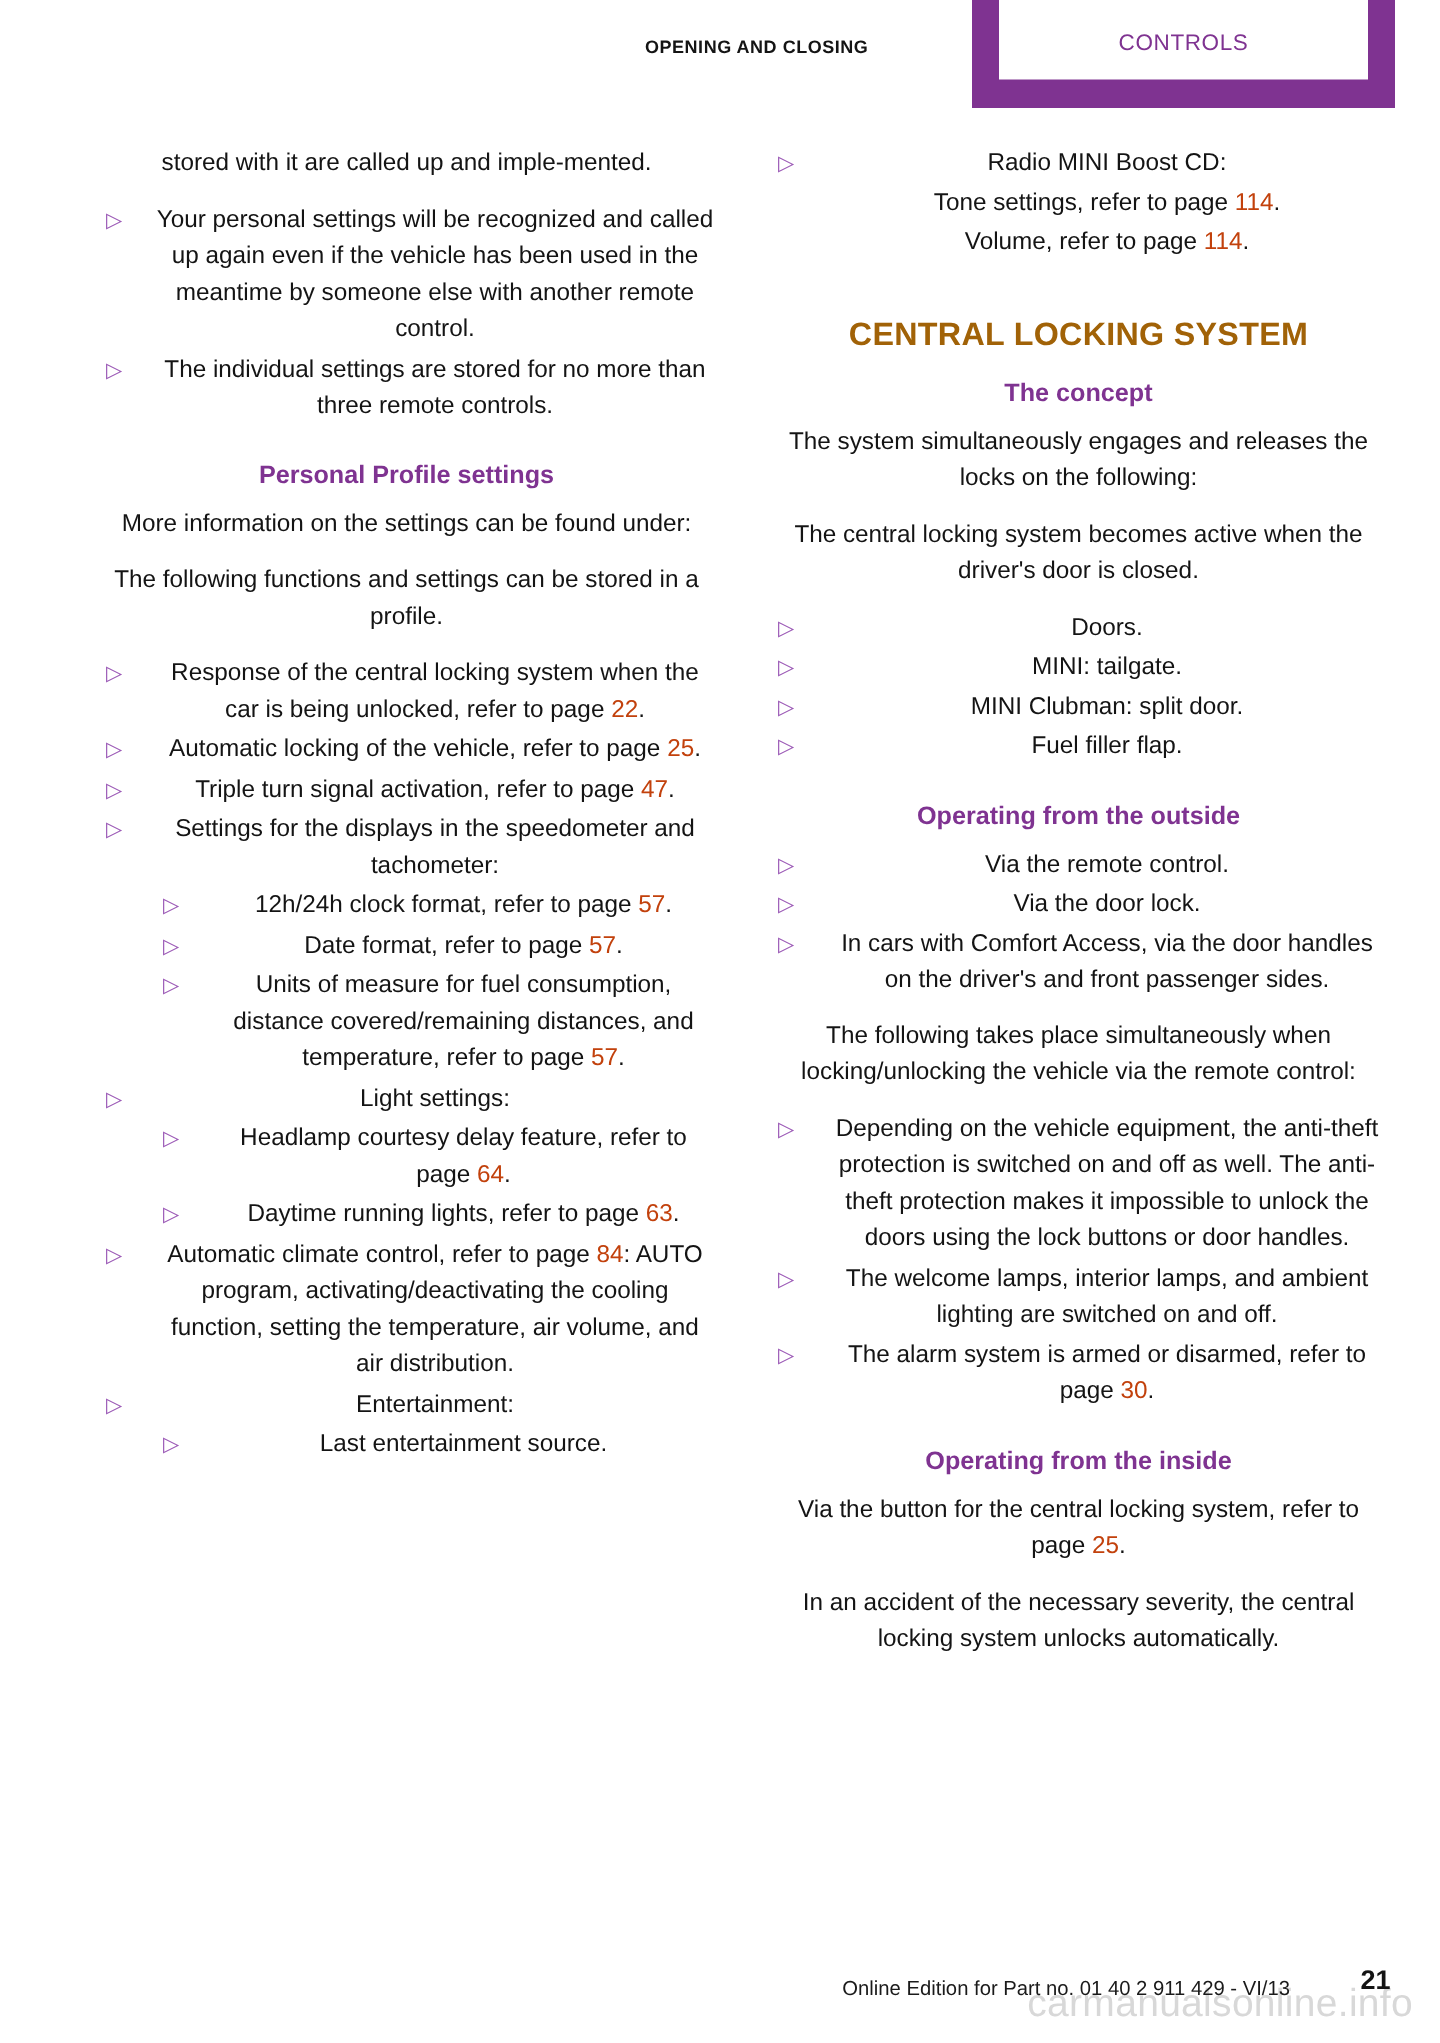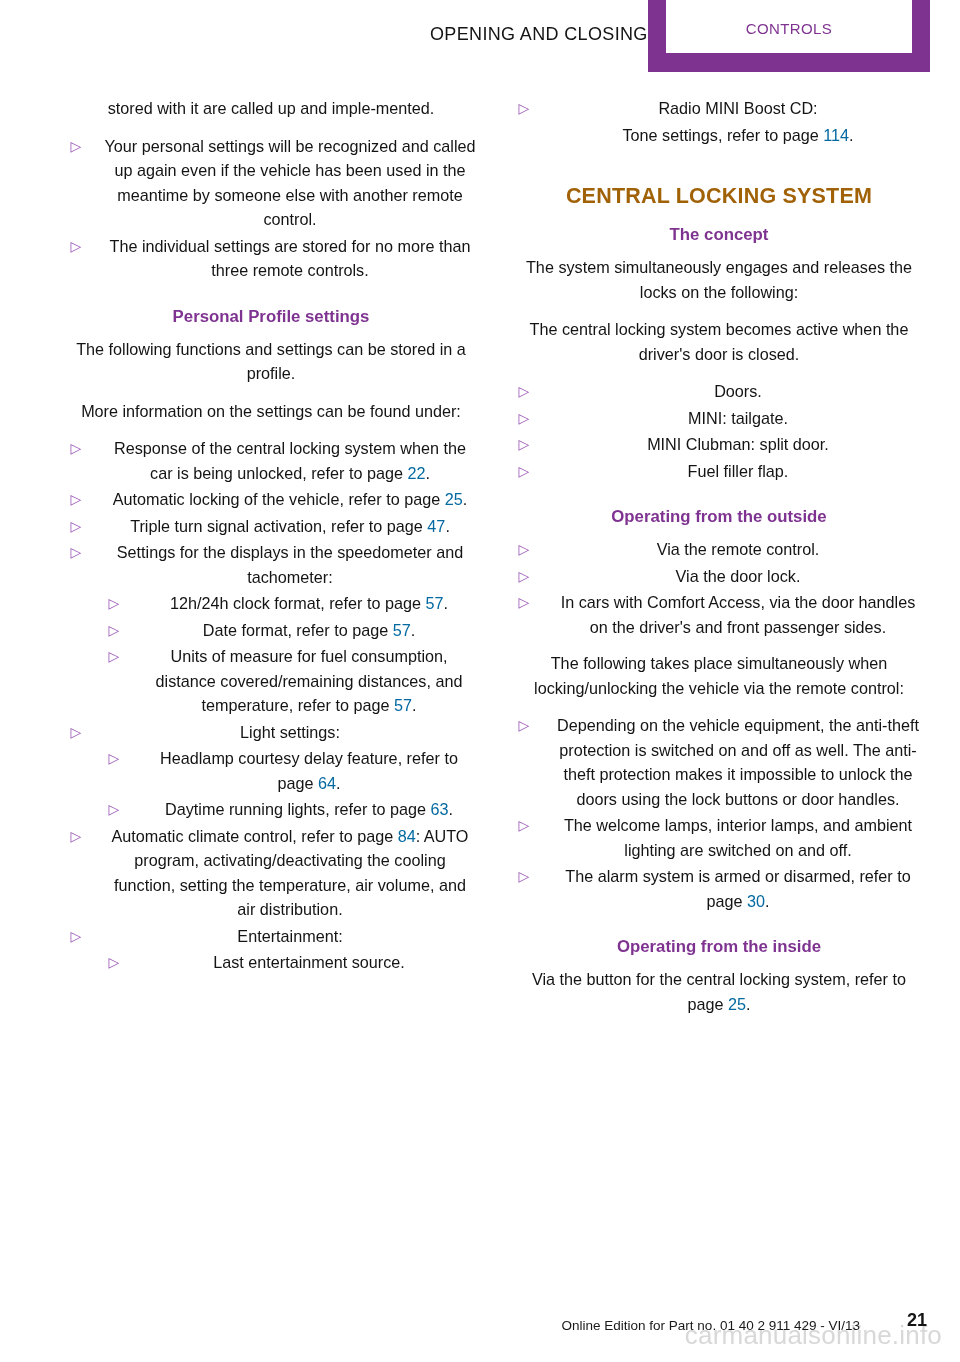--- a/index.html
+++ b/index.html
@@ -24,8 +24,8 @@
   .header-left-title {
     position: absolute;
     left: 430px; top: 24px;
-    font-size: 18px;
-    font-weight: normal;
+    font-size: 12px;
+    font-weight: bold;
     letter-spacing: 0.35px;
     color: #141414;
     white-space: nowrap;

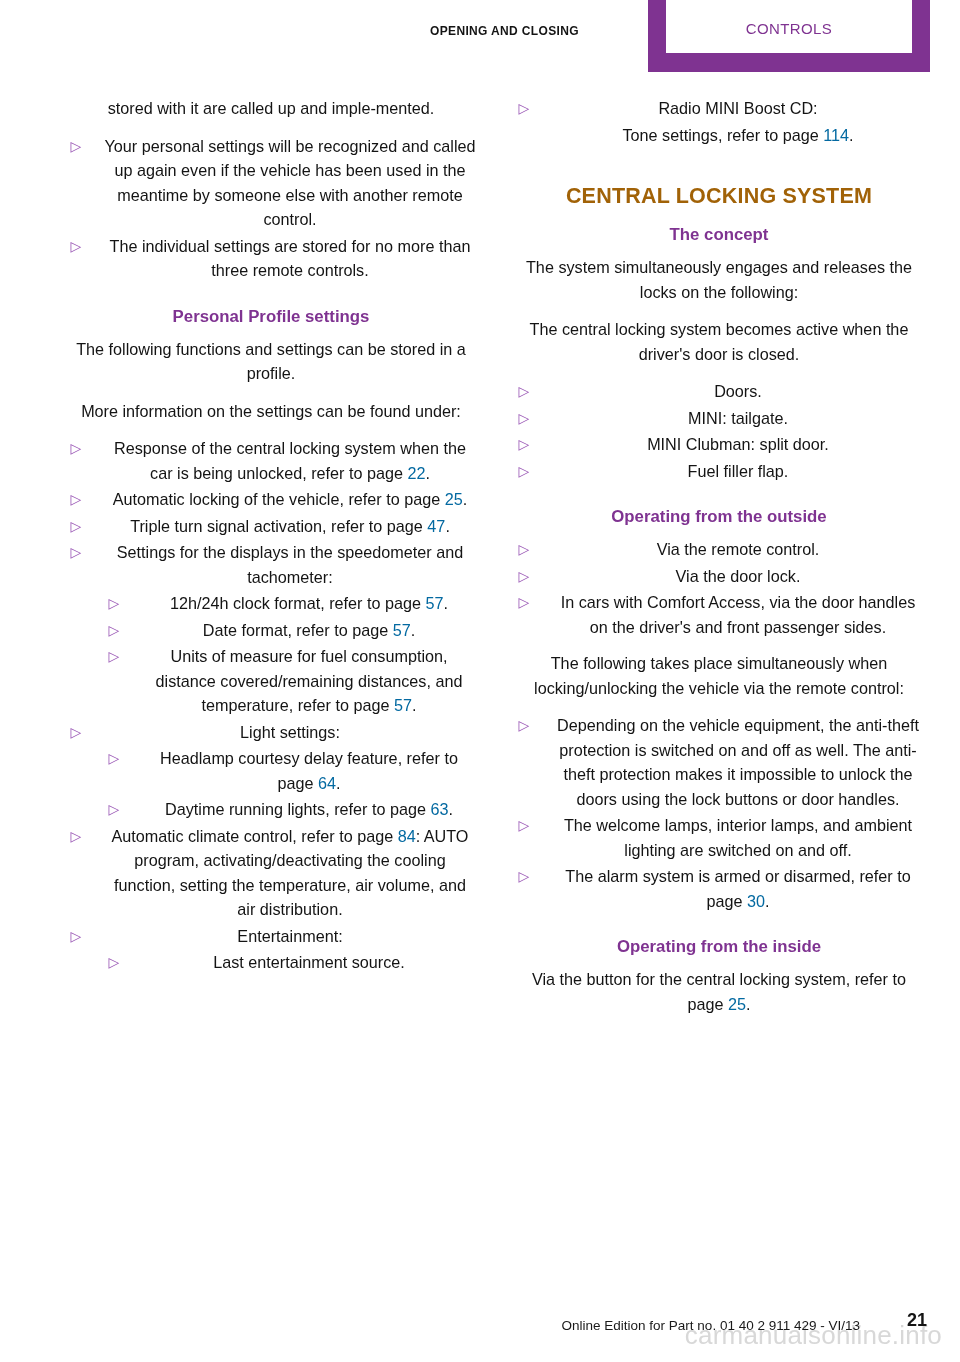--- a/index.html
+++ b/index.html
@@ -128,7 +128,7 @@
     color: #141414;
   }
 
-  .pg { color: #0369a1; }
+  .pg { color: #c2410c; }
 
   
   .footer {

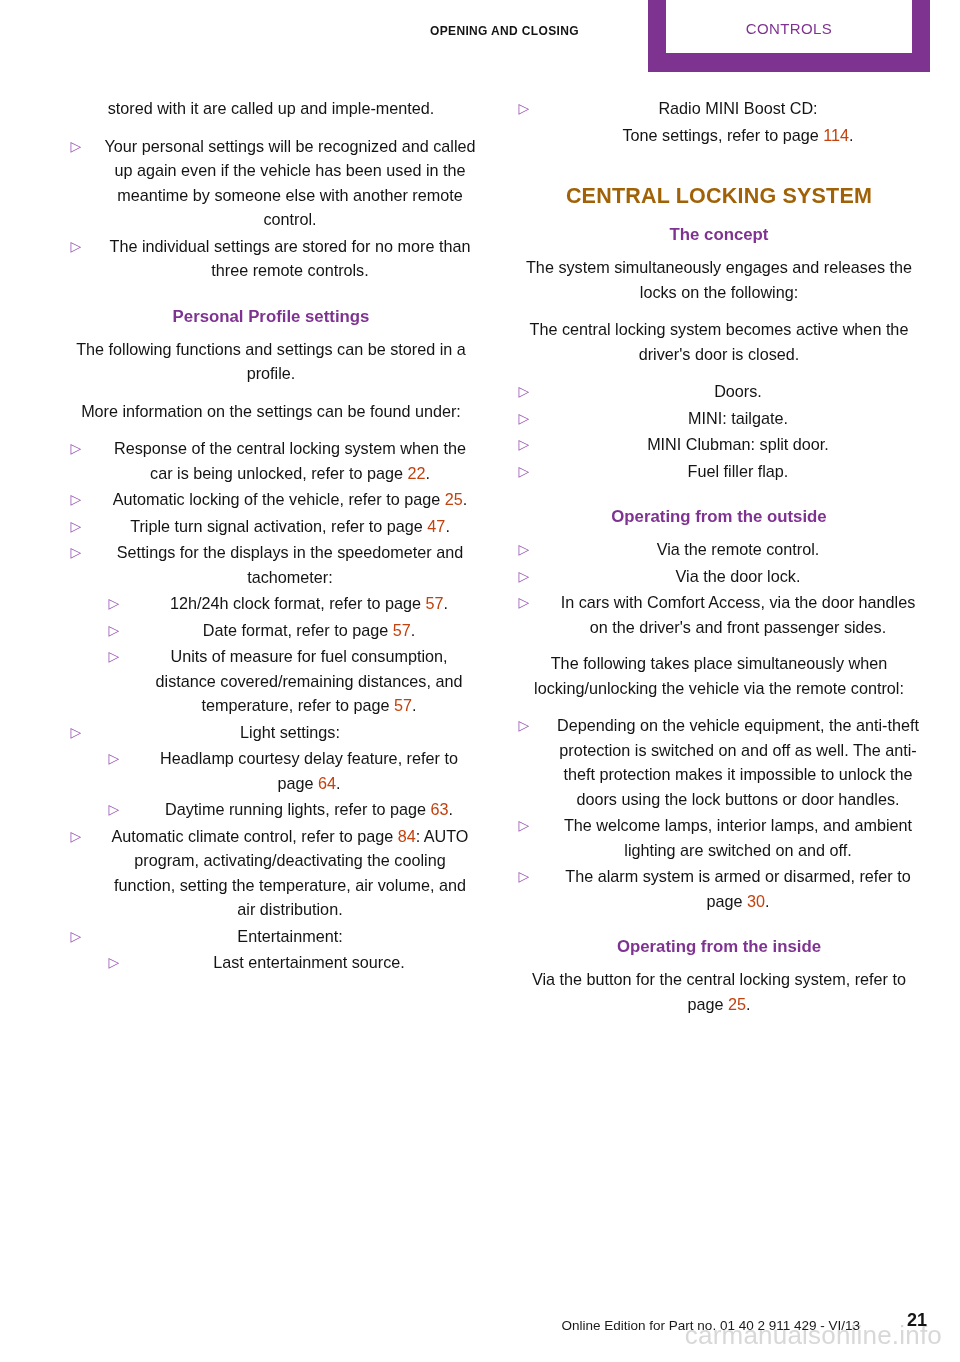--- a/index.html
+++ b/index.html
@@ -222,6 +222,7 @@
     </div>
     <div id="radio-lines">
         <div class="cont"><span>Tone settings, refer to page </span><span class="pg">114</span><span>.</span></div>
+        <div class="cont"><span>Volume, refer to page </span><span class="pg">114</span><span>.</span></div>
       </div>
 
     <div class="spacer-lg"></div>

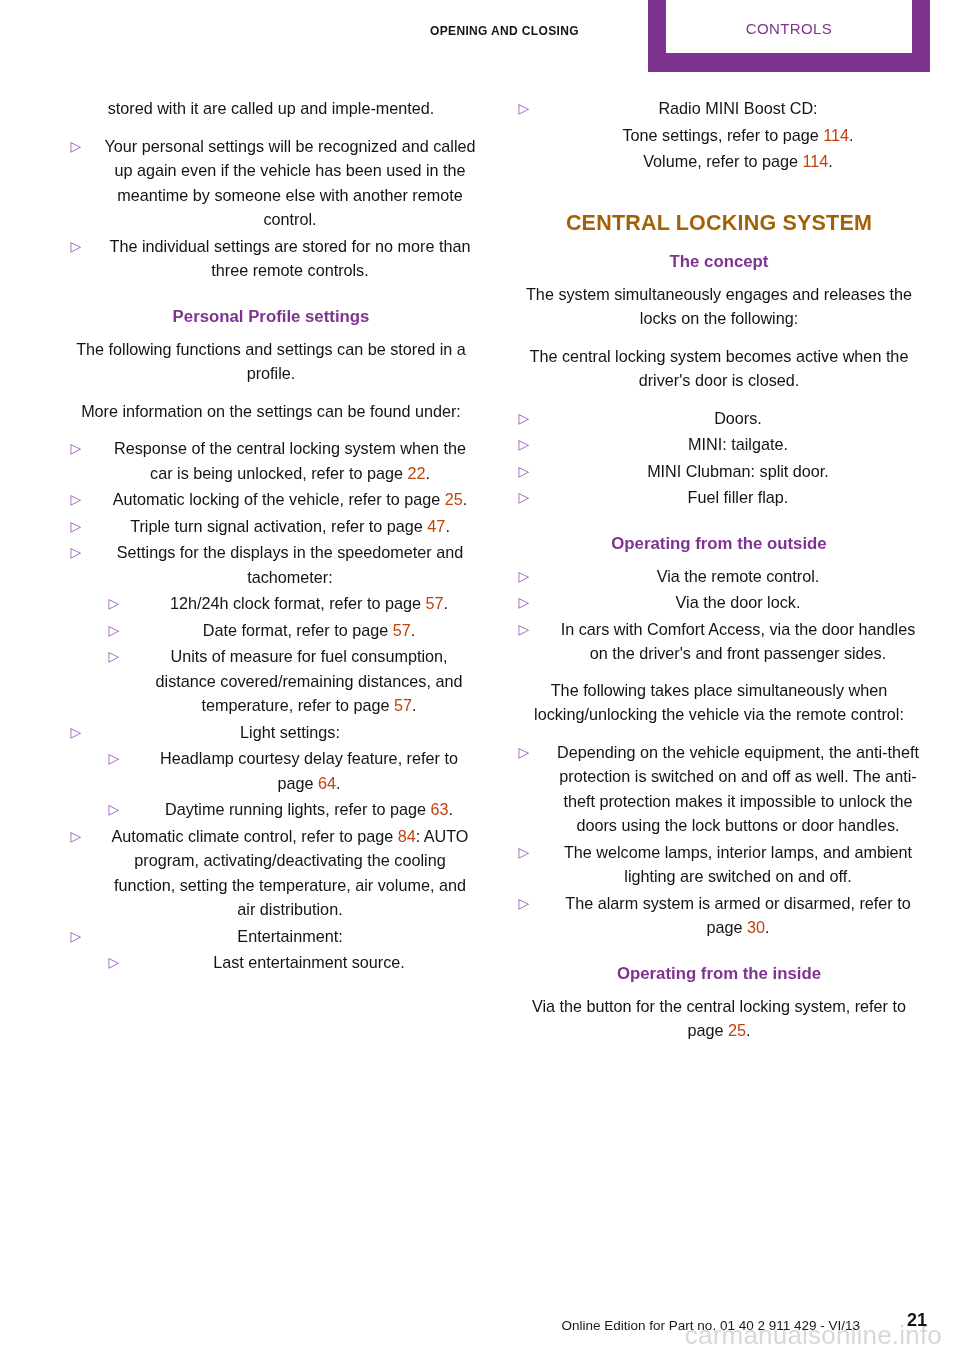--- a/index.html
+++ b/index.html
@@ -194,8 +194,8 @@
 
     <h3 class="subhead">Personal Profile settings</h3>
 
+    <p class="para">More information on the settings can be found under:</p>
     <p class="para">The following functions and settings can be stored in a profile.</p>
-    <p class="para">More information on the settings can be found under:</p>
 
     <div id="left-items">
         <div class="bullet"><span class="marker">▷</span><span>Response of the central locking system when the car is being unlocked, refer to page </span><span class="pg">22</span><span>.</span></div>

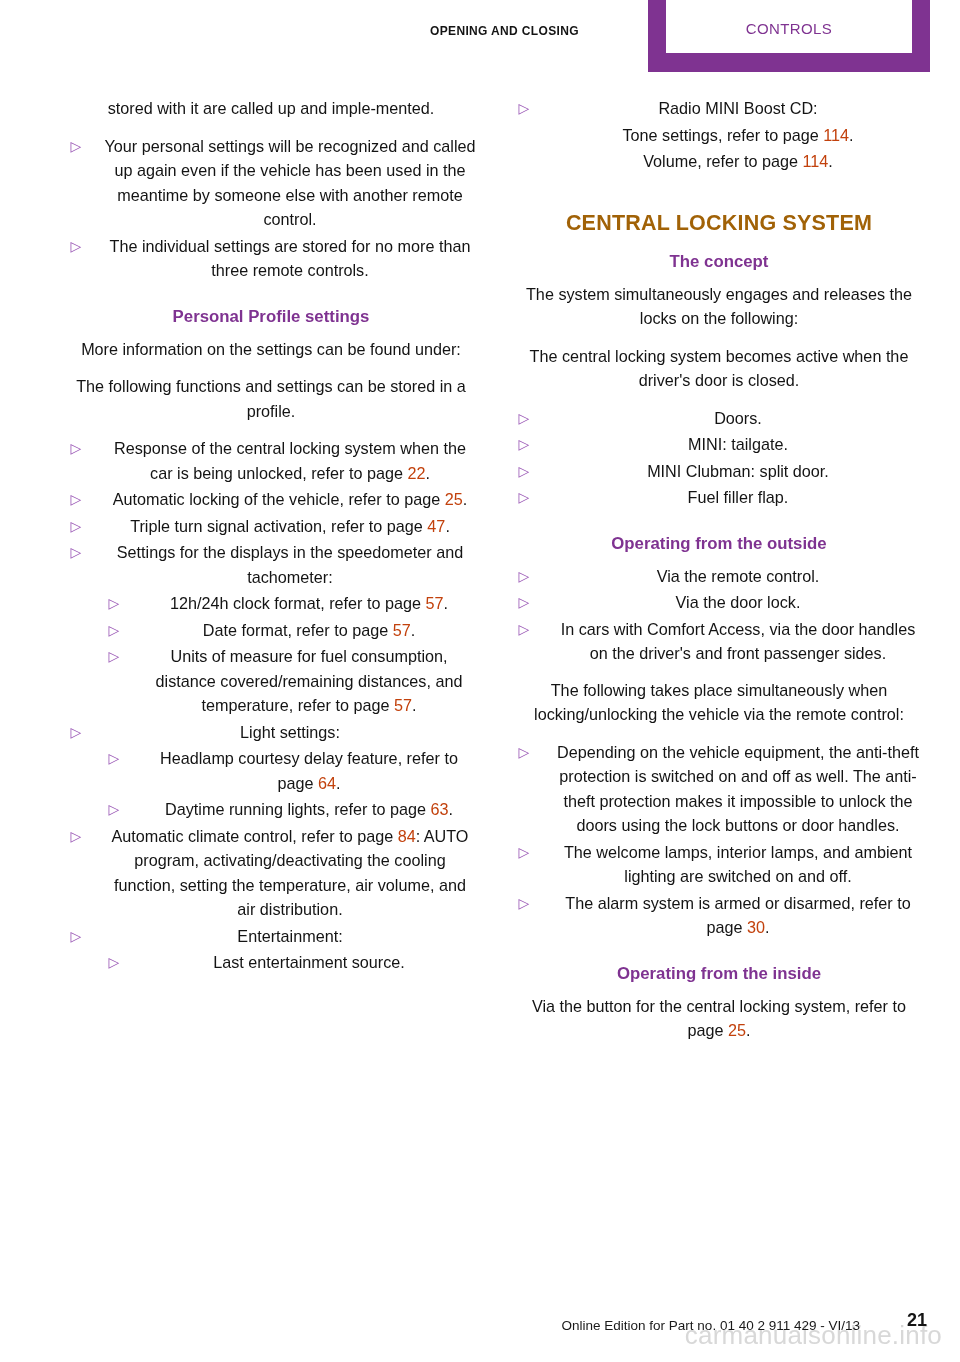--- a/index.html
+++ b/index.html
@@ -259,6 +259,7 @@
 
     <h3 class="subhead">Operating from the inside</h3>
     <p class="para" id="inside-para-1"><span>Via the button for the central locking system, refer to page </span><span class="pg">25</span><span>.</span></p>
+    <p class="para">In an accident of the necessary severity, the central locking system unlocks automatically.</p>
   </div>
 </div>
 

